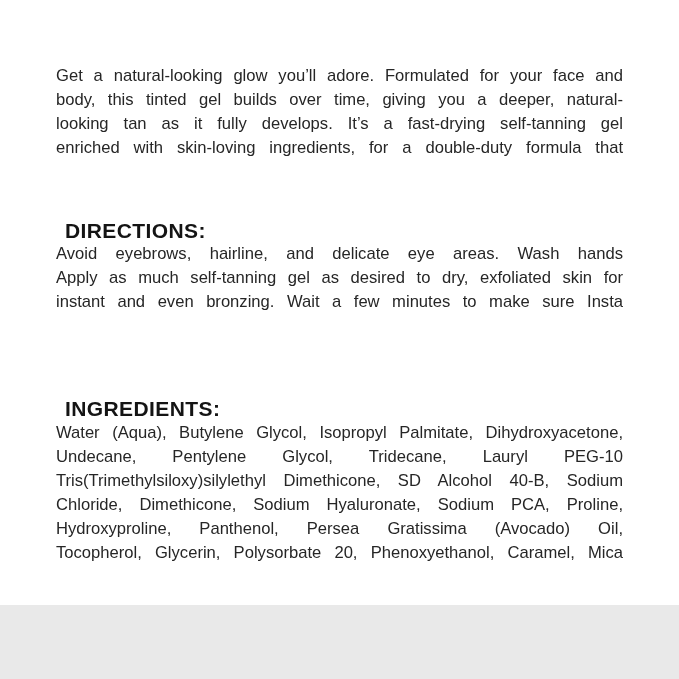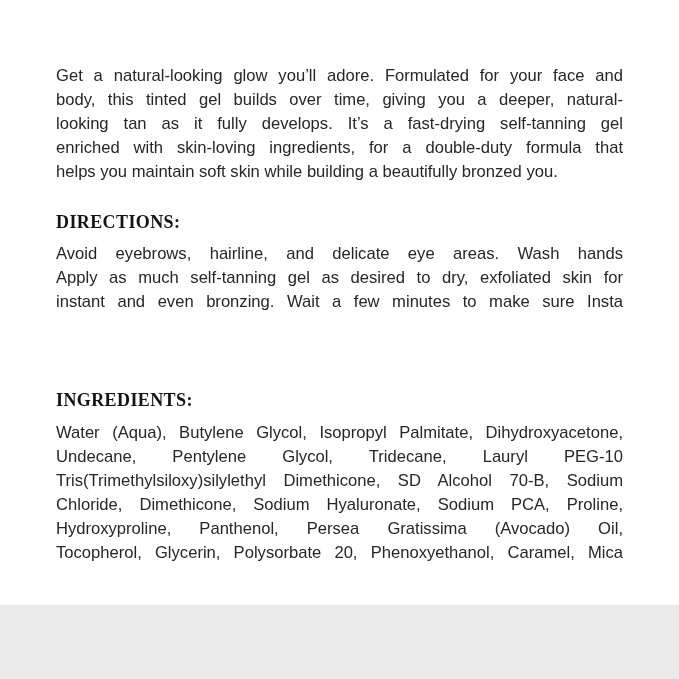--- a/index.html
+++ b/index.html
@@ -75,7 +75,6 @@
     <div class="line jl">body, this tinted gel builds over time, giving you a deeper, natural-</div>
     <div class="line jl">looking tan as it fully develops. It’s a fast-drying self-tanning gel</div>
     <div class="line jl">enriched with skin-loving ingredients, for a double-duty formula that</div>
-    <div class="line ll">helps you maintain soft skin while building a beautifully bronzed you.</div>
   </div>
 
   <h2 class="heading h-directions">DIRECTIONS:</h2>

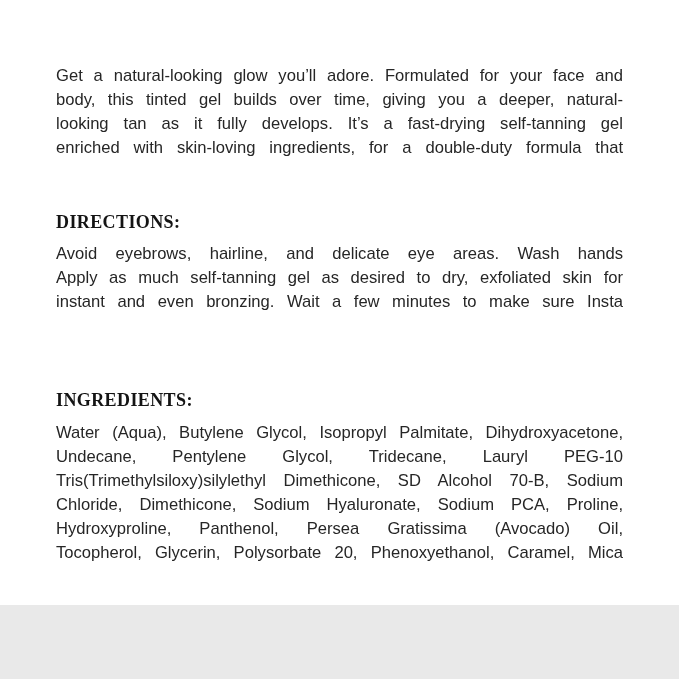--- a/index.html
+++ b/index.html
@@ -30,13 +30,12 @@
   .ll{text-align:left;}
   .heading{
     position:absolute;left:56px;right:56px;
-    margin:0;
-    font-size:18px;
+    margin:9px;
+    font-size:21px;
     font-weight:bold;
     letter-spacing:0.4px;
     line-height:24px;
     color:var(--heading);
-    font-family:Liberation Serif, serif;
   }
   .intro{top:64px;}
   .h-directions{top:210px;}

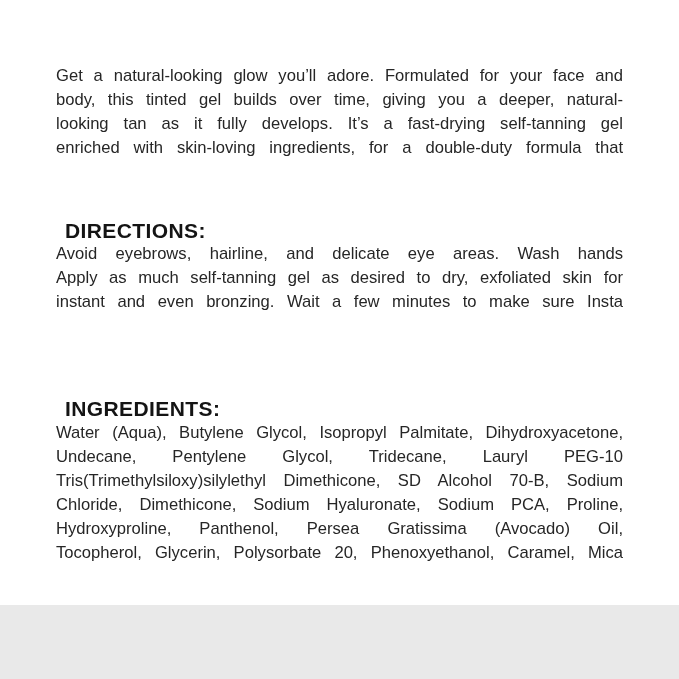--- a/index.html
+++ b/index.html
@@ -89,7 +89,7 @@
   <div class="block b-ingredients">
     <div class="line jl">Water (Aqua), Butylene Glycol, Isopropyl Palmitate, Dihydroxyacetone,</div>
     <div class="line jl">Undecane, Pentylene Glycol, Tridecane, Lauryl PEG-10</div>
-    <div class="line jl">Tris(Trimethylsiloxy)silylethyl Dimethicone, SD Alcohol 70-B, Sodium</div>
+    <div class="line jl">Tris(Trimethylsiloxy)silylethyl Dimethicone, SD Alcohol 40-B, Sodium</div>
     <div class="line jl">Chloride, Dimethicone, Sodium Hyaluronate, Sodium PCA, Proline,</div>
     <div class="line jl">Hydroxyproline, Panthenol, Persea Gratissima (Avocado) Oil,</div>
     <div class="line jl">Tocopherol, Glycerin, Polysorbate 20, Phenoxyethanol, Caramel, Mica</div>

